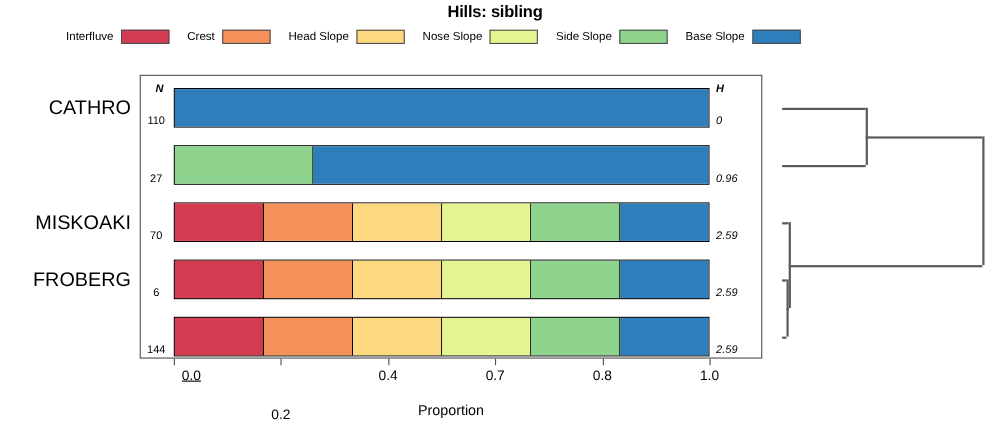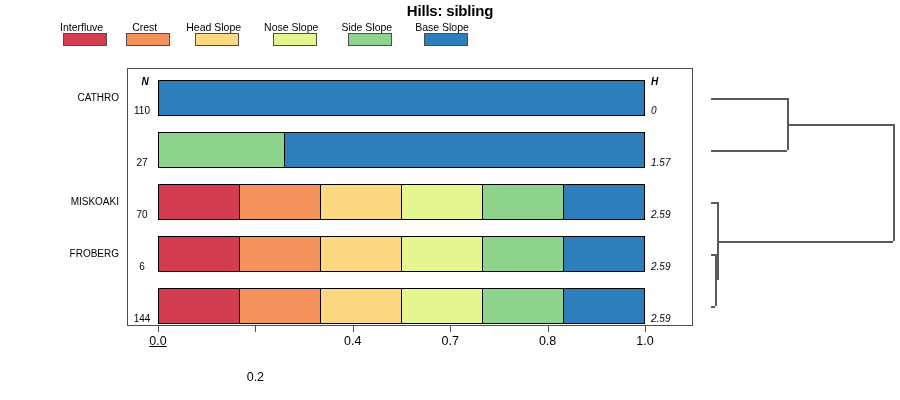--- a/index.html
+++ b/index.html
@@ -49,7 +49,6 @@
   }
   .legend-entry {
     display: flex;
-    flex-direction: column;
     align-items: center;
     margin-right: 16px;
     white-space: nowrap;

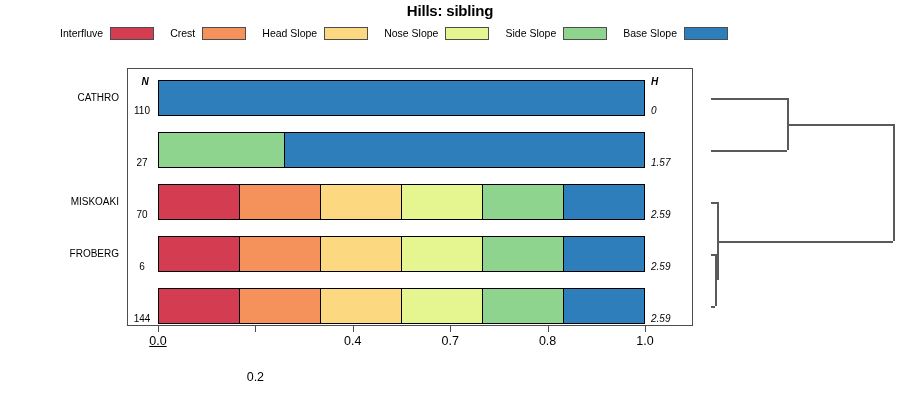--- a/index.html
+++ b/index.html
@@ -100,7 +100,7 @@
     left: 0px;
     width: 119px;
     text-align: right;
-    font-size: 10px;
+    font-size: 18px;
     color: #000;
     line-height: 52px;
   }

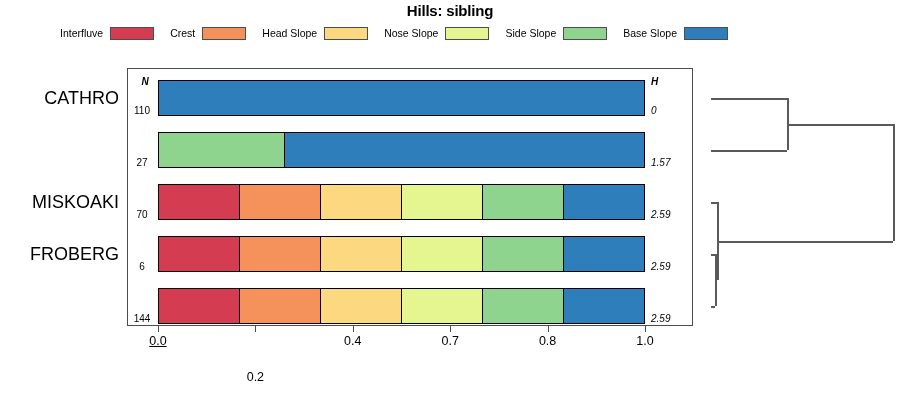--- a/index.html
+++ b/index.html
@@ -237,7 +237,7 @@
       </div>
       <div class="row" style="top: 124px;">
         <div class="row-n">27</div>
-        <div class="row-h">1.57</div>
+        <div class="row-h">0.96</div>
         <div class="bar">
           <div class="seg" style="background: rgb(142, 212, 142); flex: 0.259 0 0px;"></div>
           <div class="seg" style="background: rgb(46, 126, 187); flex: 0.741 0 0px; border-right: none;"></div>

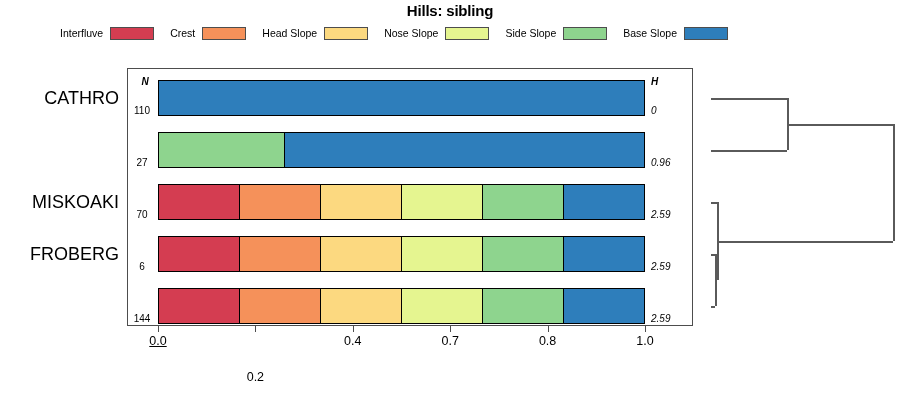--- a/index.html
+++ b/index.html
@@ -292,7 +292,7 @@
       <div class="tick" style="left: 645px;"></div>
     </div>
   <div id="axis-tick-labels">
-      <div class="tick-label" style="left: 158px; text-decoration: underline;">0.0</div>
+      <div class="tick-label" style="left: 174px; text-decoration: underline;">0.0</div>
       <div class="tick-label" style="left: 255.4px; margin-top: 36px;">0.2</div>
       <div class="tick-label" style="left: 352.8px;">0.4</div>
       <div class="tick-label" style="left: 450.2px;">0.7</div>

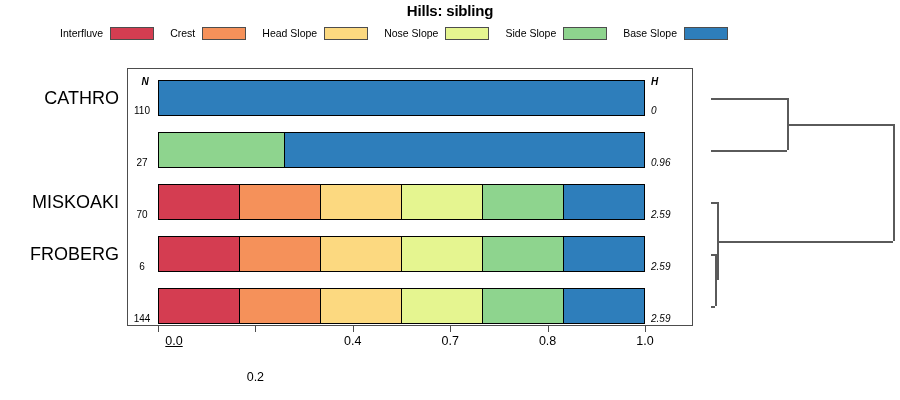--- a/index.html
+++ b/index.html
@@ -299,6 +299,7 @@
       <div class="tick-label" style="left: 547.6px;">0.8</div>
       <div class="tick-label" style="left: 645px;">1.0</div>
     </div>
+  <div class="axis-title">Proportion</div>
 
   <div class="dendro" id="dendro">
       <div class="dline" style="left: 16px; top: 38px; width: 76px; height: 1.6px;"></div>

